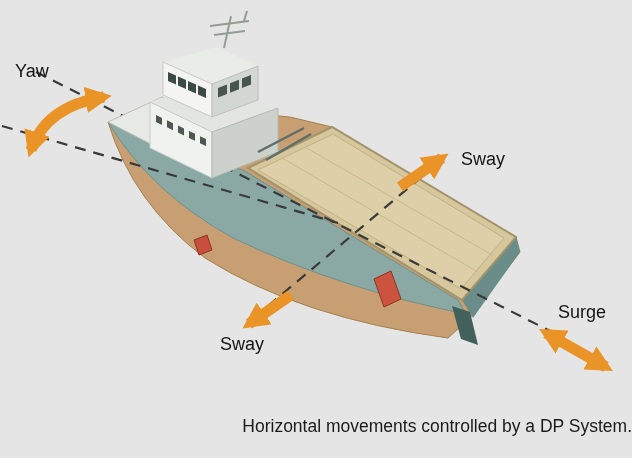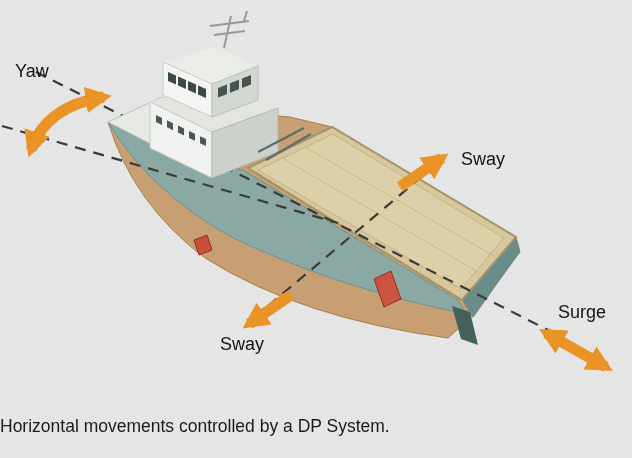--- a/index.html
+++ b/index.html
@@ -15,7 +15,7 @@
   }
   .caption{
     position:absolute;left:0;right:0;top:416px;
-    text-align:left;
+    text-align:right;
     font-size:17.5px;
     color:#1b1b1b;
   }

